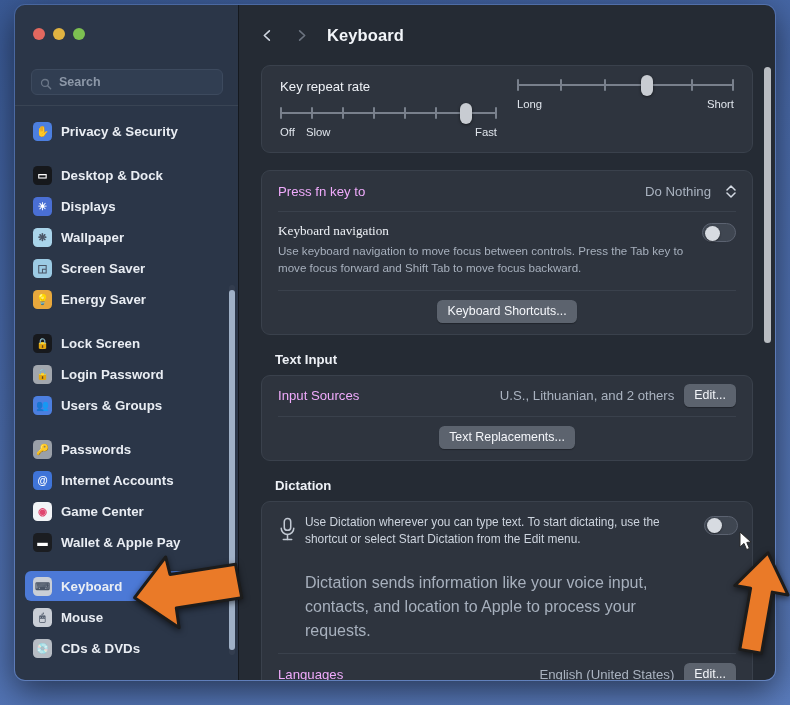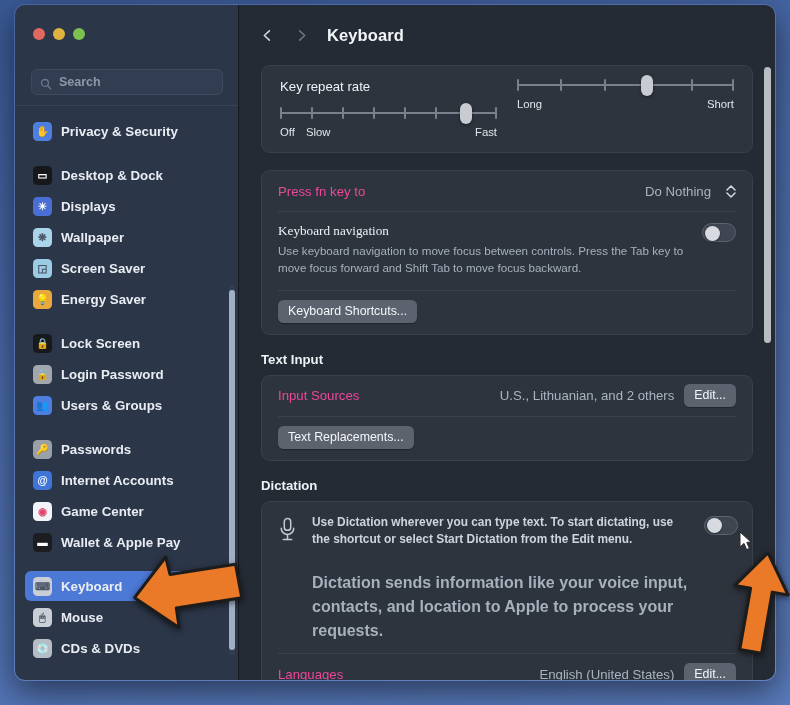--- a/index.html
+++ b/index.html
@@ -104,7 +104,7 @@
     display:flex; align-items:center; min-height:40px;
     padding:0 16px; gap:10px;
   }
-  .row .rlabel { font-size:13.2px; color:#ec4899; }
+  .row .rlabel { font-size:13.2px; color:#f0abfc; }
   .row .spacer { flex:1; }
   .row .rval { font-size:13.2px; color:#aab3c0; }
   .divider { height:1px; background:#3a414c; margin:0 16px; }

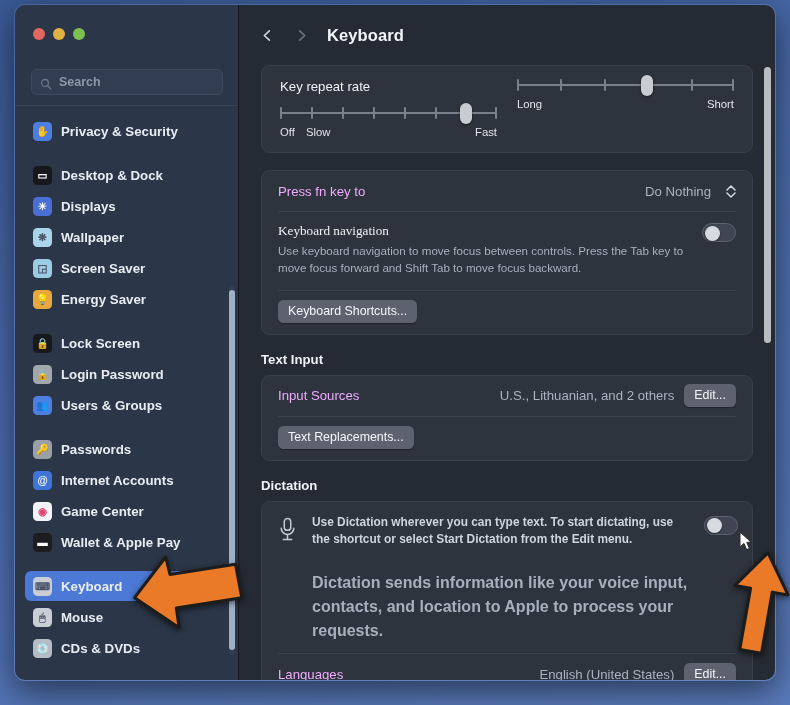--- a/index.html
+++ b/index.html
@@ -132,7 +132,7 @@
   .navblock .top { display:flex; align-items:flex-start; }
   .navblock .ttl { font-size:13.2px; color:#eef1f6; margin-bottom:4px;font-family:Liberation Serif, serif; }
   .navblock .desc { font-size:11.6px; color:#a7b0bd; line-height:1.45; max-width:420px; }
-  .btnrow { display:flex; justify-content:flex-start; padding:9px 16px 11px 16px; }
+  .btnrow { display:flex; justify-content:center; padding:9px 16px 11px 16px; }
 
   
   .dictblock { display:flex; padding:12px 14px 10px 16px; gap:12px;font-weight:bold; }

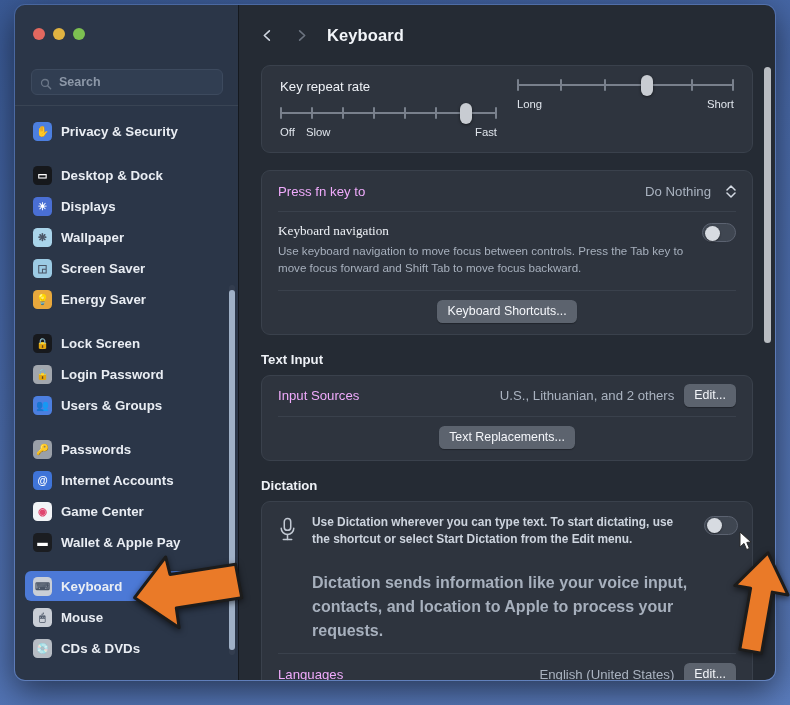--- a/index.html
+++ b/index.html
@@ -83,7 +83,7 @@
     background:#2e343e; border:1px solid #3a414c; border-radius:9px;
     margin-bottom:17px;
   }
-  .grouphdr { font-size:13.2px; font-weight:bold; color:#eef1f6; margin:0 0 8px 0; }
+  .grouphdr { font-size:13.2px; font-weight:bold; color:#eef1f6; margin:0 0 8px 14px; }
 
   
   .sliderrow { display:flex; padding:13px 18px 14px 18px; gap:20px; }

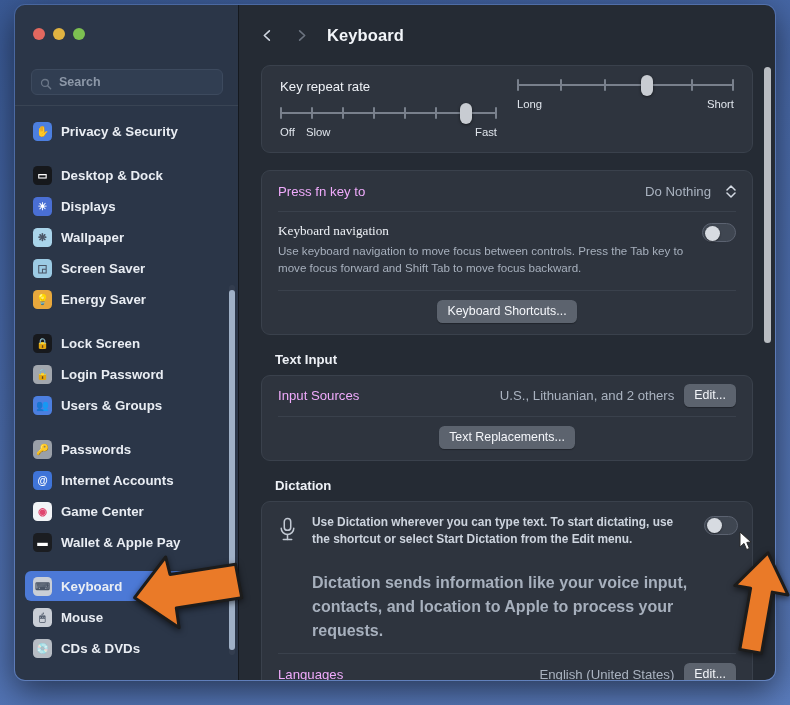--- a/index.html
+++ b/index.html
@@ -135,7 +135,7 @@
   .btnrow { display:flex; justify-content:center; padding:9px 16px 11px 16px; }
 
   
-  .dictblock { display:flex; padding:12px 14px 10px 16px; gap:12px;font-weight:bold; }
+  .dictblock { display:flex; padding:12px 14px 10px 16px; gap:5px; }
   .micwrap { flex:0 0 22px; padding-top:3px; }
   .dicttext { flex:1; }
   .dicttext .p1 { font-size:11.9px; color:#cdd4de; line-height:1.5; }

